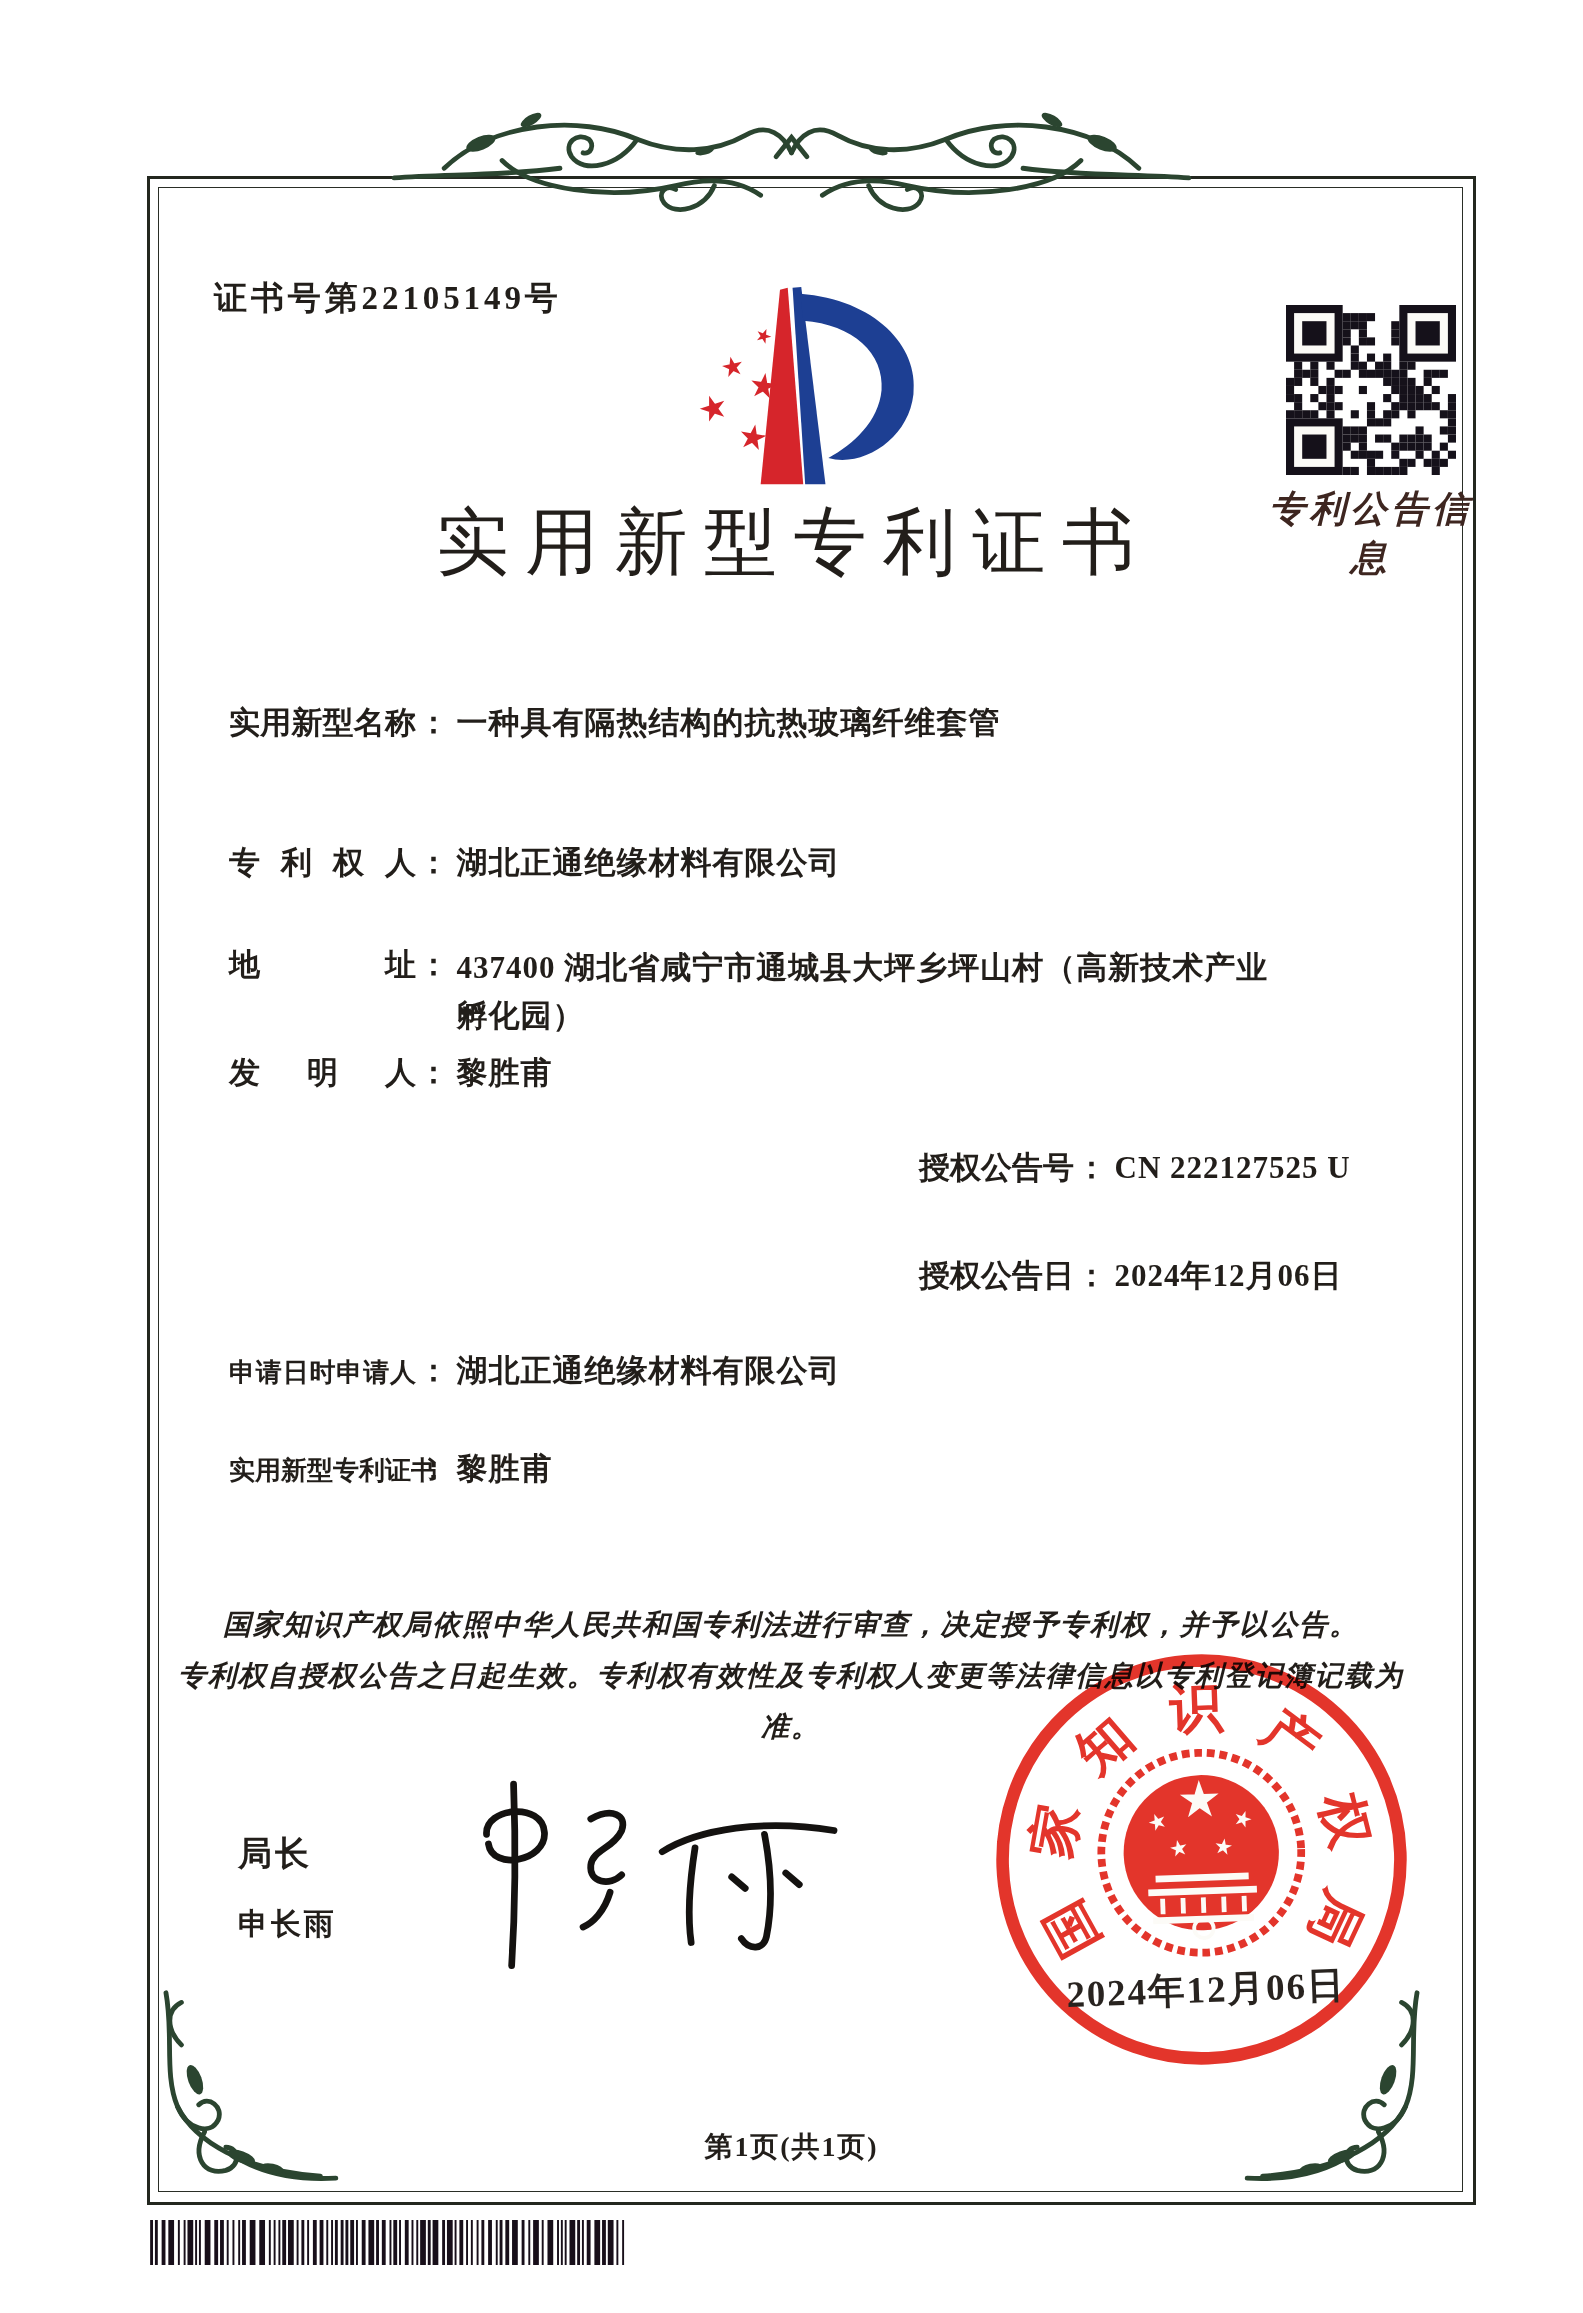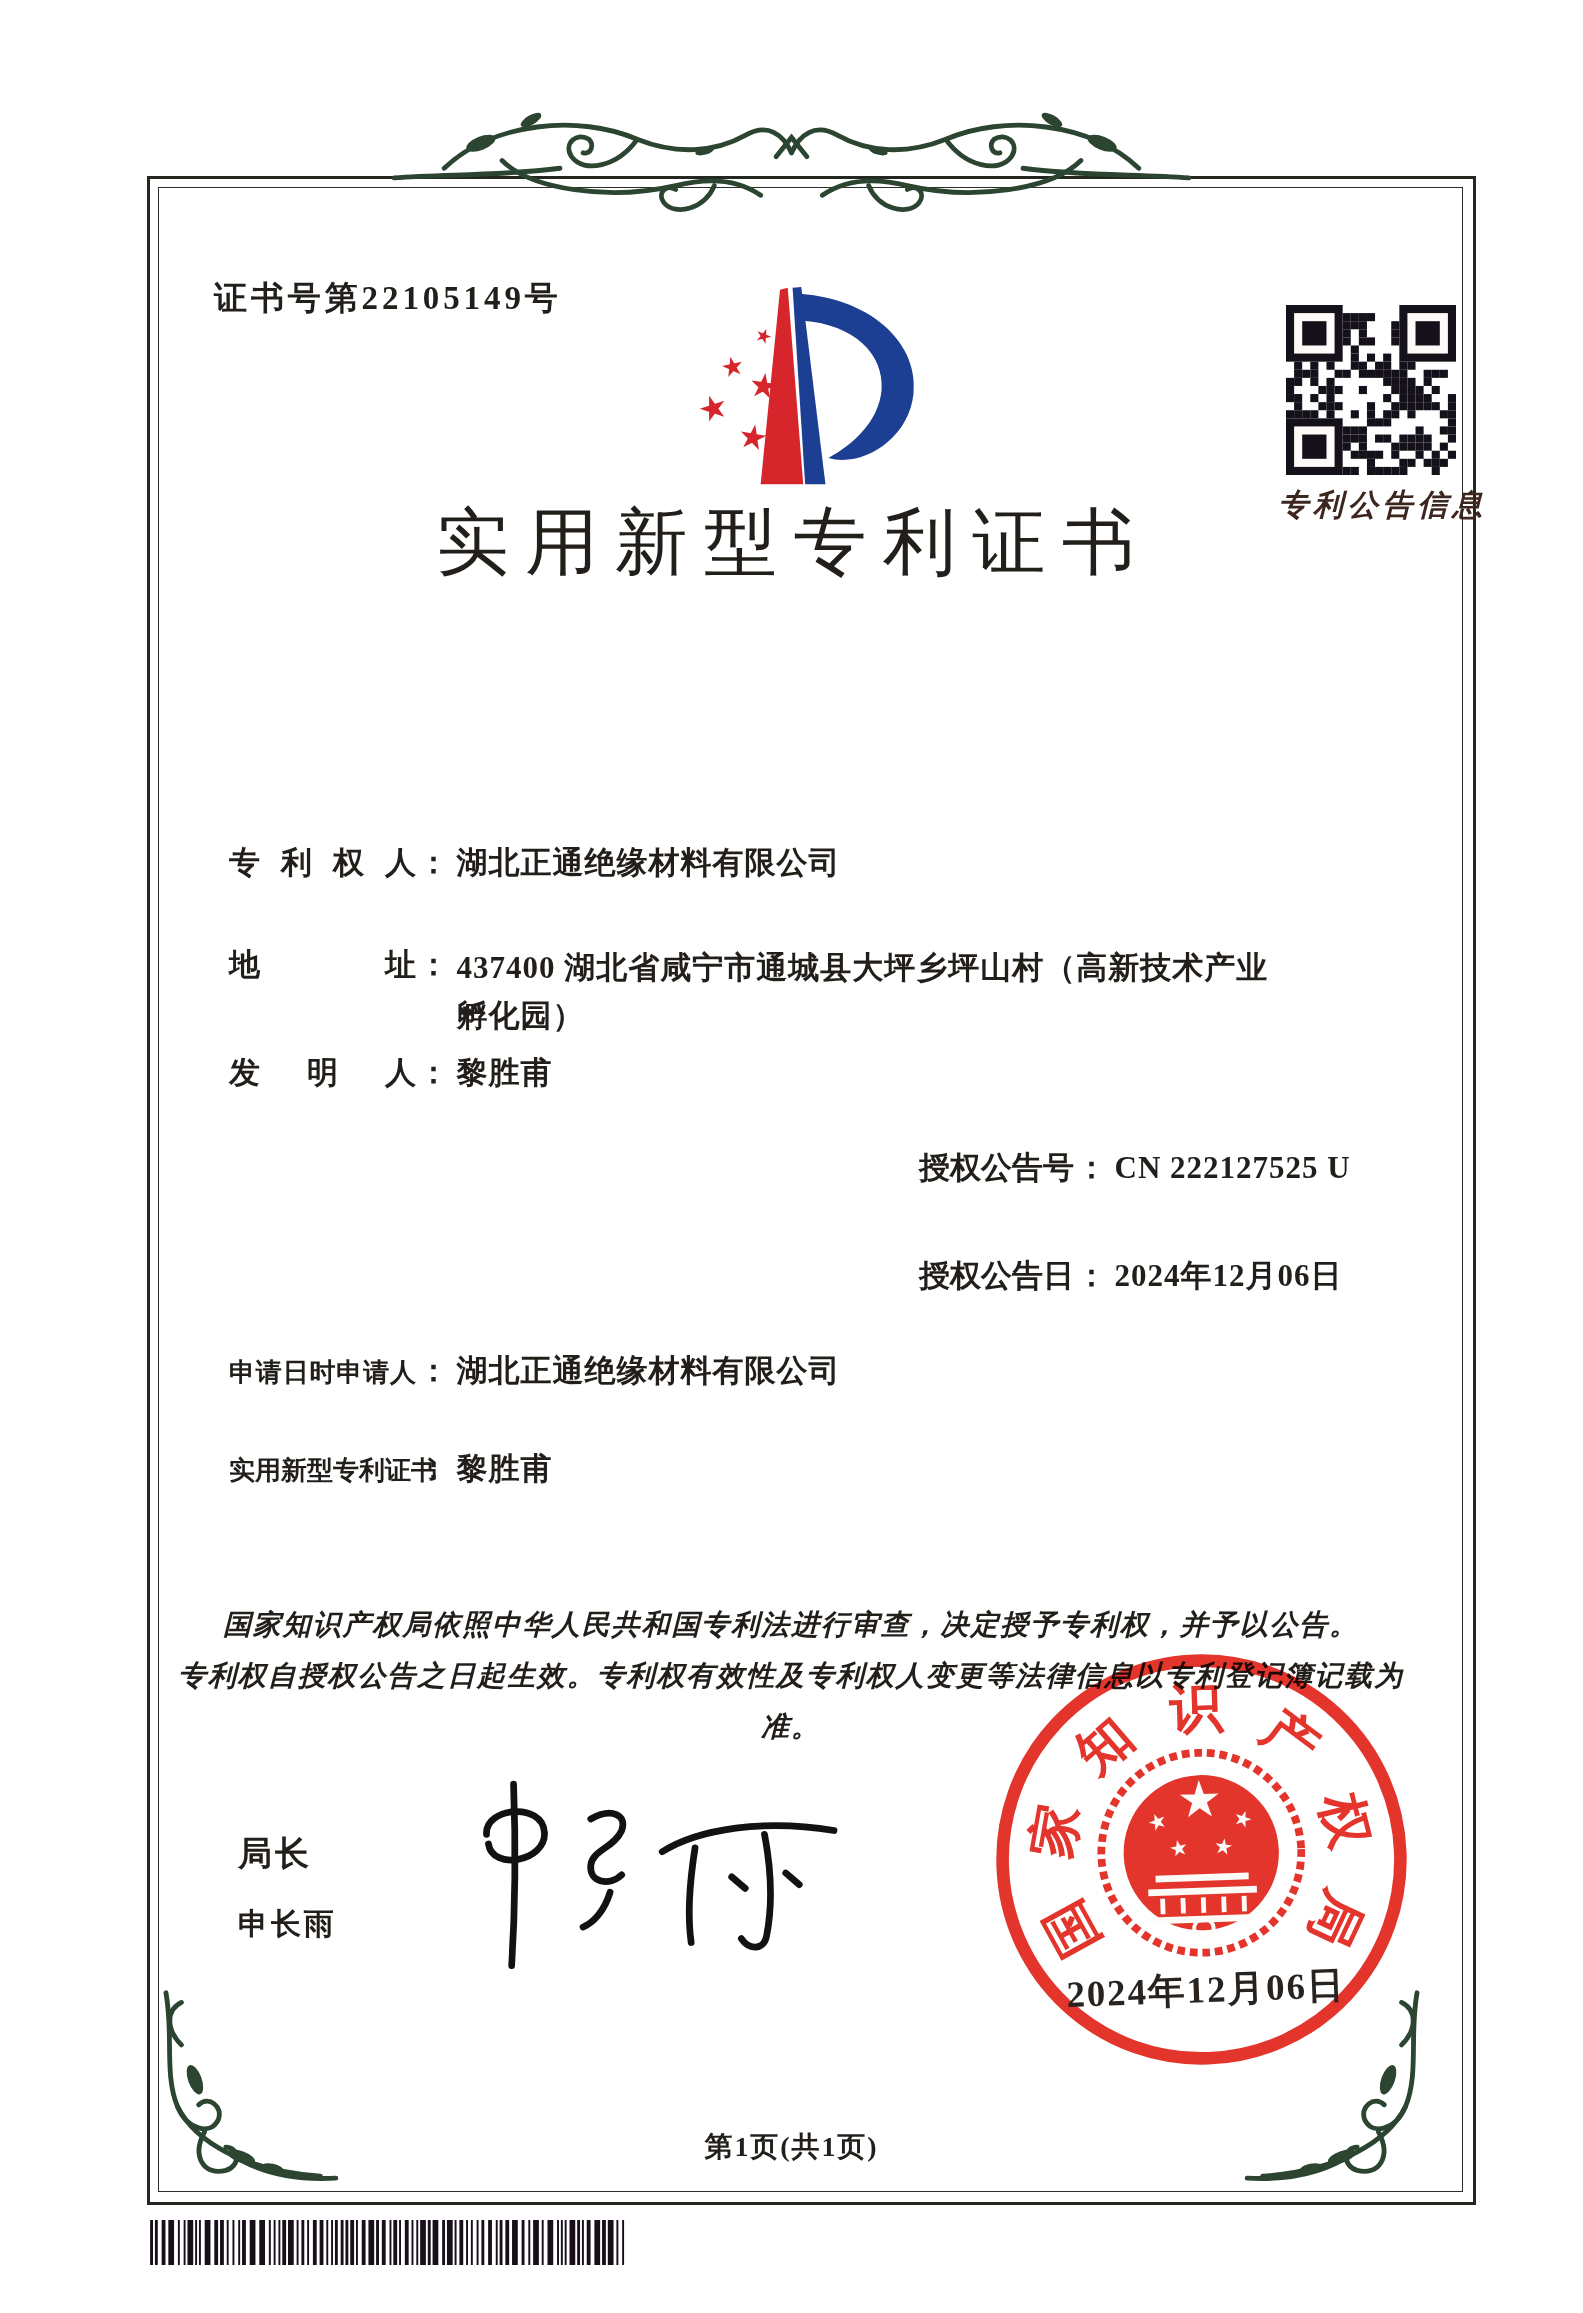--- a/index.html
+++ b/index.html
@@ -15,7 +15,7 @@
   
   .cert-no{left:214px;top:276px;font-size:33px;font-weight:700;letter-spacing:3.9px;}
   .qr-wrap{left:1286px;top:305px;width:170px;height:170px;}
-  .qr-caption{left:1255px;top:485px;width:232px;text-align:right;font-size:30px;font-weight:700;font-style:italic;letter-spacing:4.8px;color:#3e2620;}
+  .qr-caption{left:1255px;top:485px;width:232px;text-align:center;font-size:36px;font-weight:700;font-style:italic;letter-spacing:4.8px;color:#3e2620;}
   .title{left:0;right:0;top:494px;text-align:center;font-size:73px;font-weight:400;letter-spacing:16.4px;padding-left:4px;}
   
   .row{left:229px;white-space:nowrap;font-size:31px;font-weight:600;}

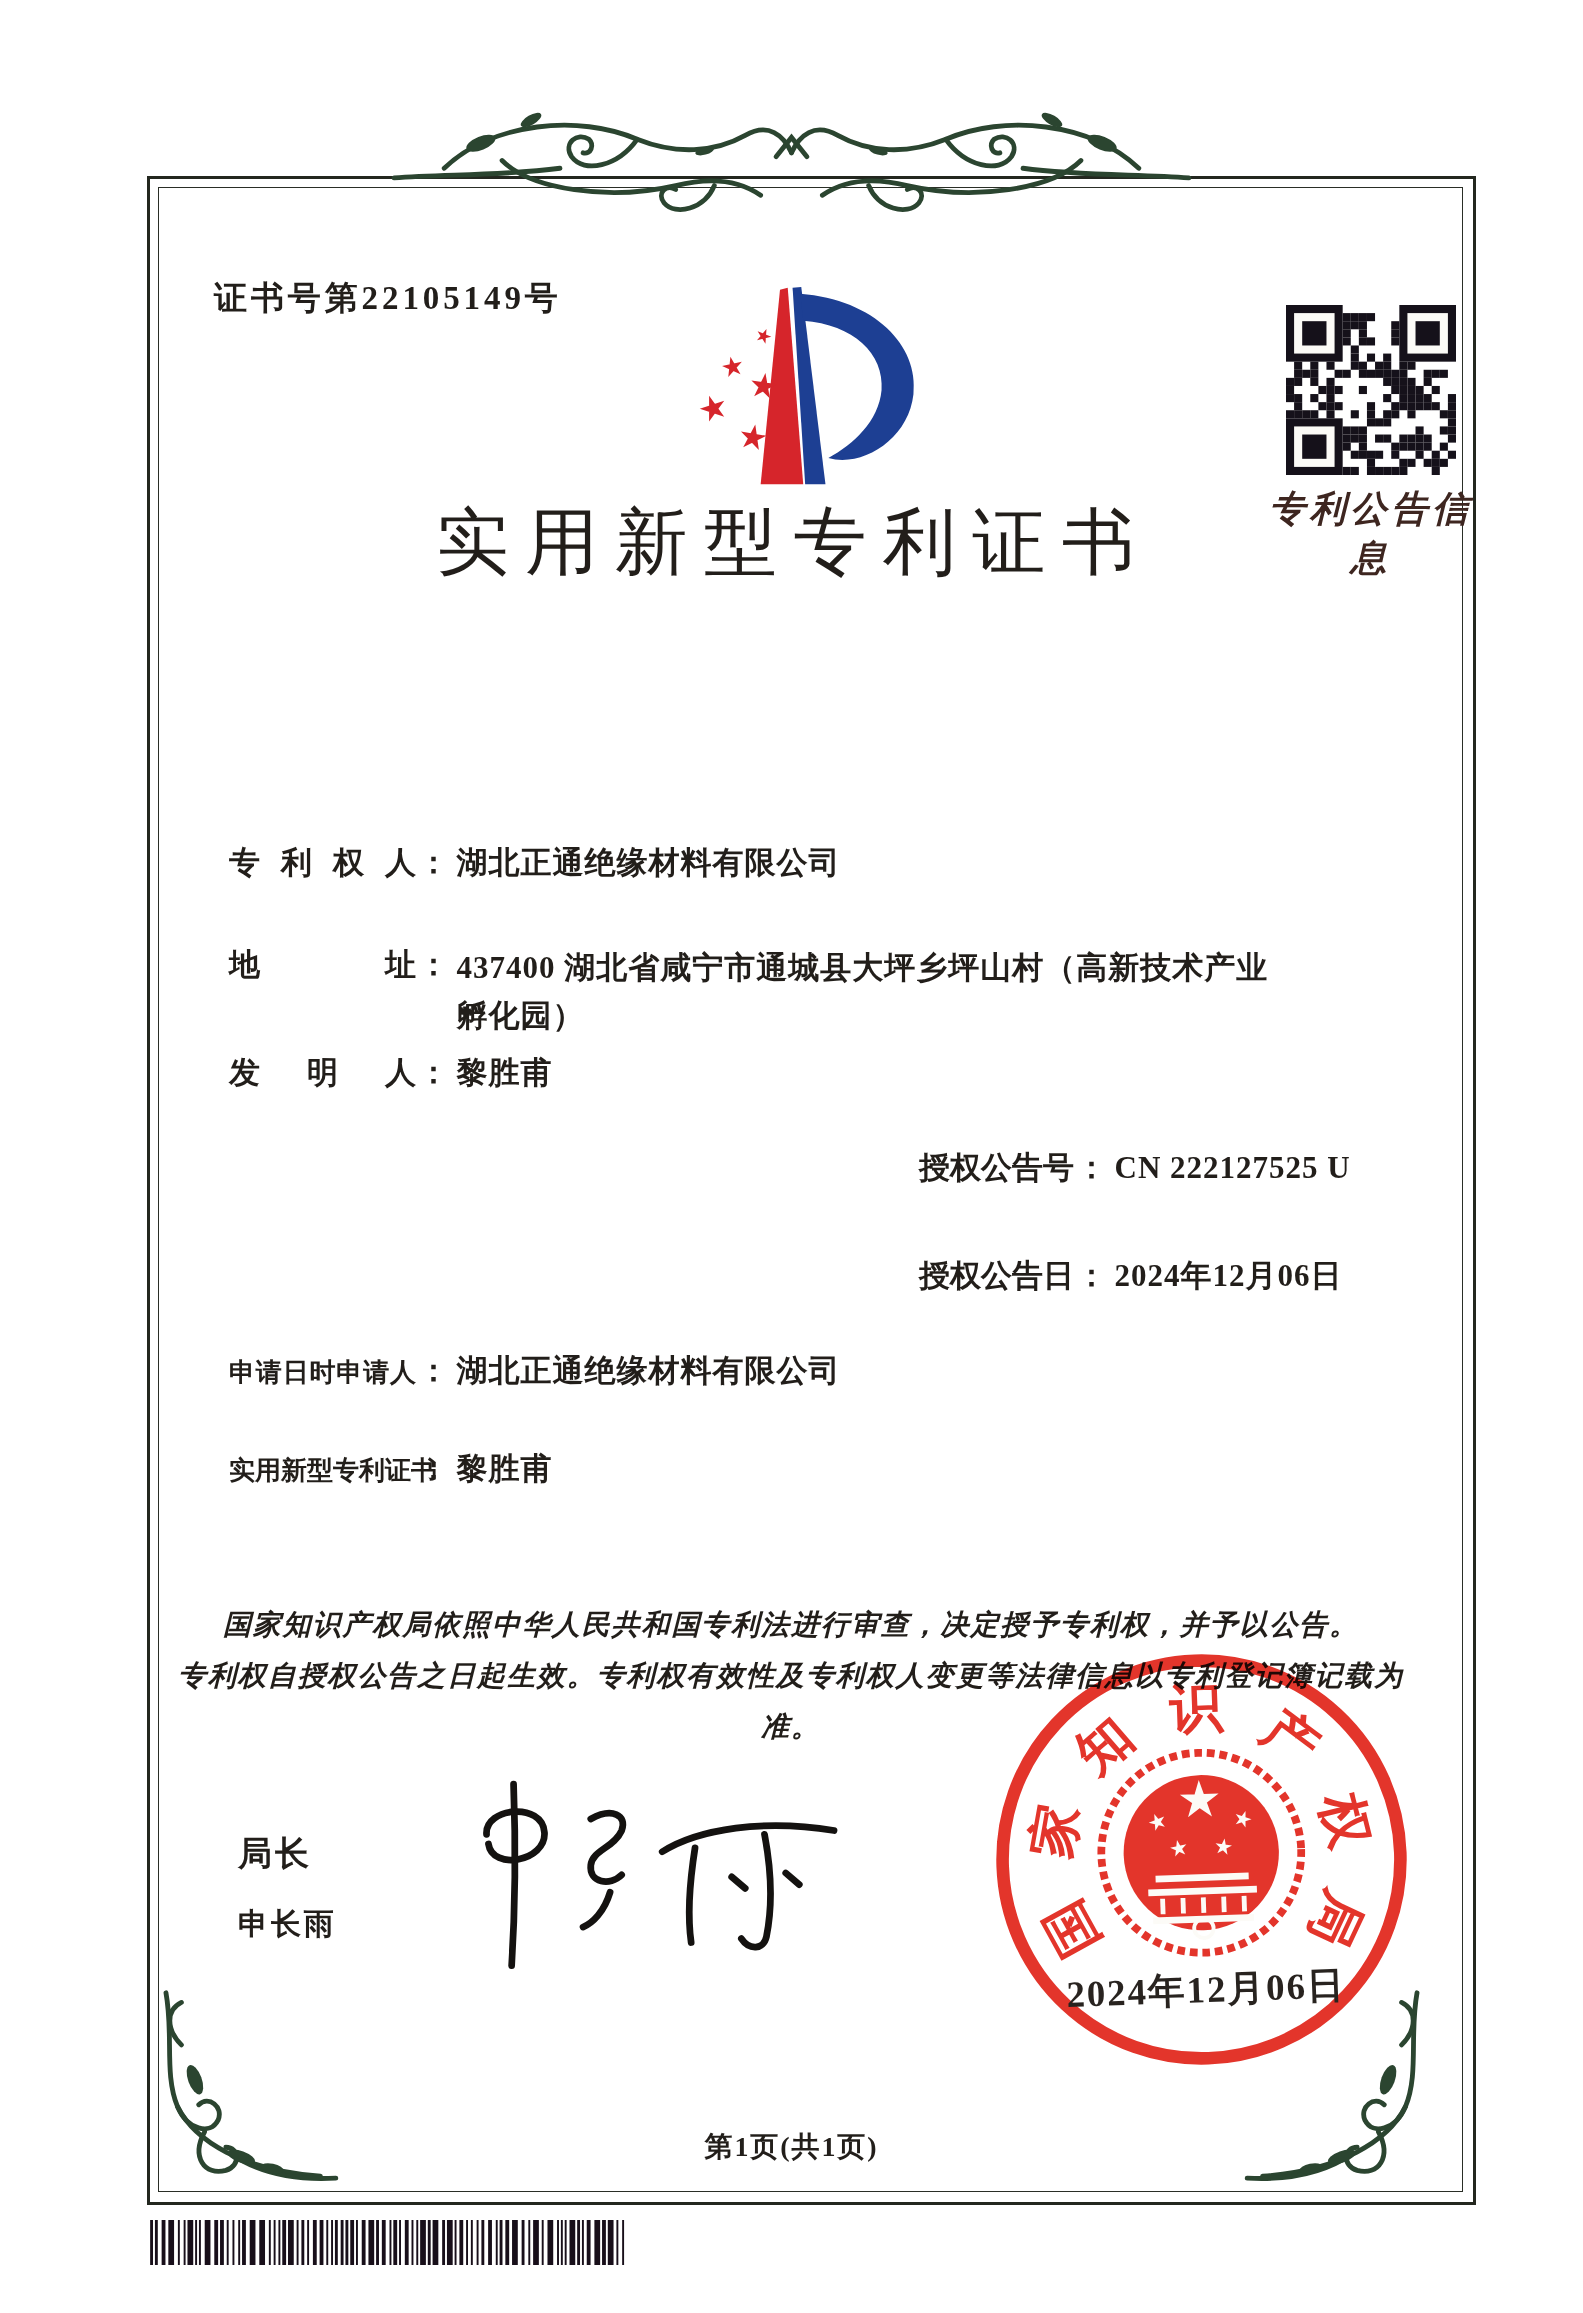--- a/index.html
+++ b/index.html
@@ -265,6 +265,9 @@
 
   <div class="abs title">实用新型专利证书</div>
 
+  <div class="abs row" style="top:702px">
+    <span class="flabel">实用新型名称</span><span class="fcolon">：</span><span class="fvalue">一种具有隔热结构的抗热玻璃纤维套管</span>
+  </div>
 
   <div class="abs row" style="top:842px">
     <span class="flabel">专利权人</span><span class="fcolon">：</span><span class="fvalue">湖北正通绝缘材料有限公司</span>

